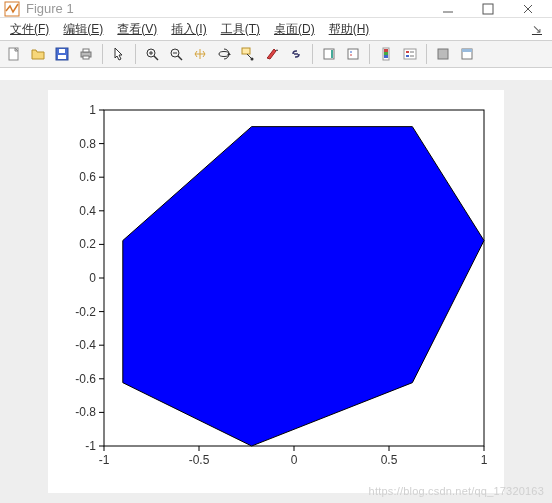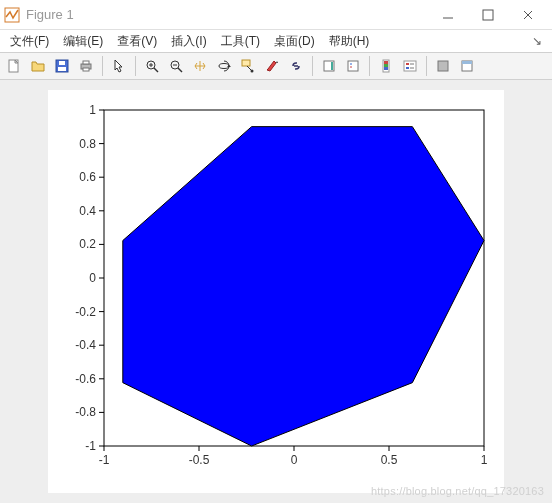--- a/index.html
+++ b/index.html
@@ -4,7 +4,7 @@
 <style>
   * { box-sizing: border-box; margin: 0; padding: 0; }
   body { font-family: "Microsoft YaHei", "SimSun", sans-serif; font-size: 12px; background: #fff; width: 552px; height: 503px; overflow: hidden; position: relative; }
-  .titlebar { height: 30px; background: #fff; border-bottom: 1px solid #e0e0e0; display: flex; align-items: center; padding: 0 4px; color: #888; }
+  .titlebar { height: 18px; background: #fff; border-bottom: 1px solid #e0e0e0; display: flex; align-items: center; padding: 0 4px; color: #888; }
   .titlebar .app-icon { width: 16px; height: 16px; margin-right: 6px; display: inline-flex; align-items: center; justify-content: center; }
   .titlebar .title { flex: 1; font-size: 13px; color: #999; }
   .titlebar .win-btn { width: 40px; height: 28px; display: flex; align-items: center; justify-content: center; color: #666; }

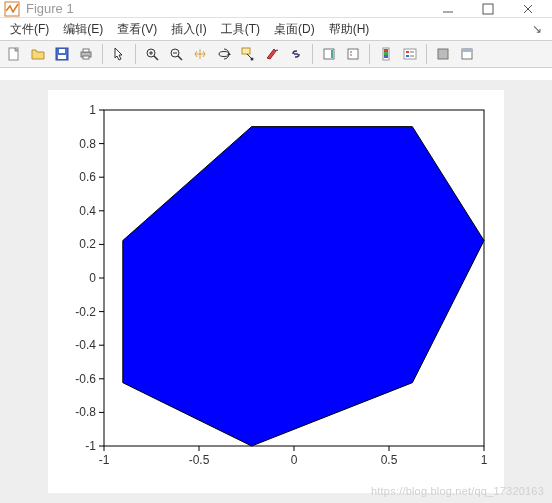--- a/index.html
+++ b/index.html
@@ -8,7 +8,7 @@
   .titlebar .app-icon { width: 16px; height: 16px; margin-right: 6px; display: inline-flex; align-items: center; justify-content: center; }
   .titlebar .title { flex: 1; font-size: 13px; color: #999; }
   .titlebar .win-btn { width: 40px; height: 28px; display: flex; align-items: center; justify-content: center; color: #666; }
-  .menubar { height: 22px; background: #fff; display: flex; align-items: center; padding: 0 4px; font-size: 12px; color: #333; }
+  .menubar { height: 22px; background: #fff; display: flex; align-items: center; padding: 0 4px; font-size: 12px; color: #333; text-decoration: underline; }
   .menubar .menu-item { padding: 2px 6px; margin-right: 2px; }
   .menubar .chevron { margin-left: auto; padding: 0 6px; color: #666; }
   .toolbar { height: 28px; background: #f4f4f4; border-top: 1px solid #d0d0d0; border-bottom: 1px solid #d0d0d0; display: flex; align-items: center; padding: 0 2px; gap: 0; }

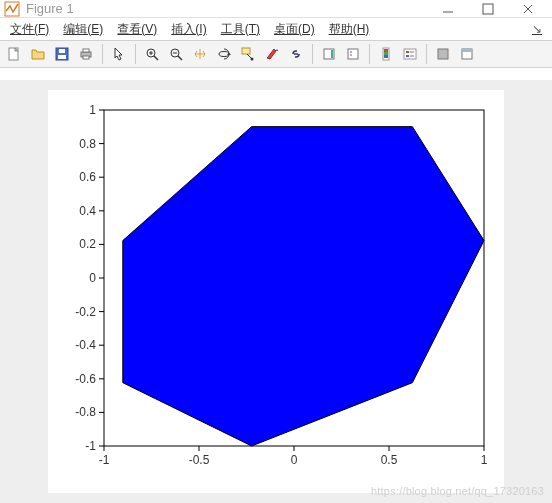--- a/index.html
+++ b/index.html
@@ -225,6 +225,6 @@
   </div>
 </div>
 
-<div class="watermark">https://blog.blog.net/qq_17320163</div>
+<div class="watermark">https://blog.csdn.net/qq_17320163</div>
 
 </body></html>

